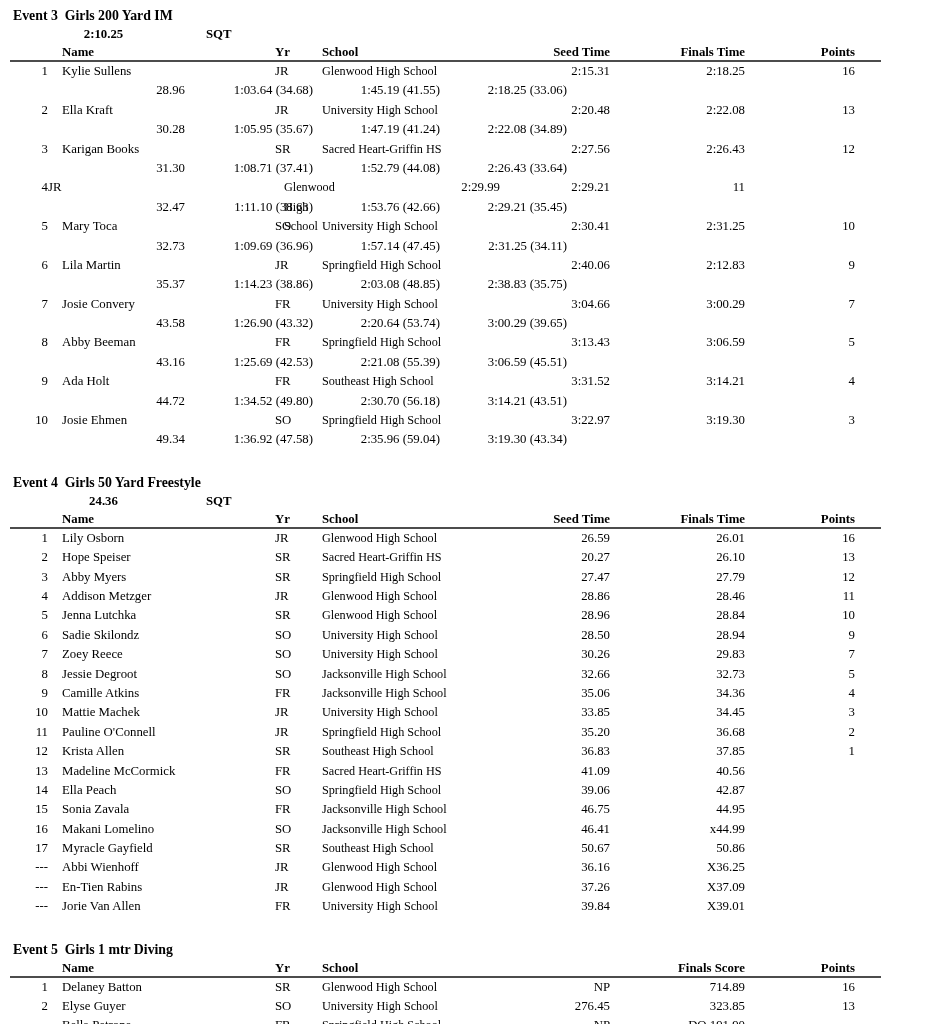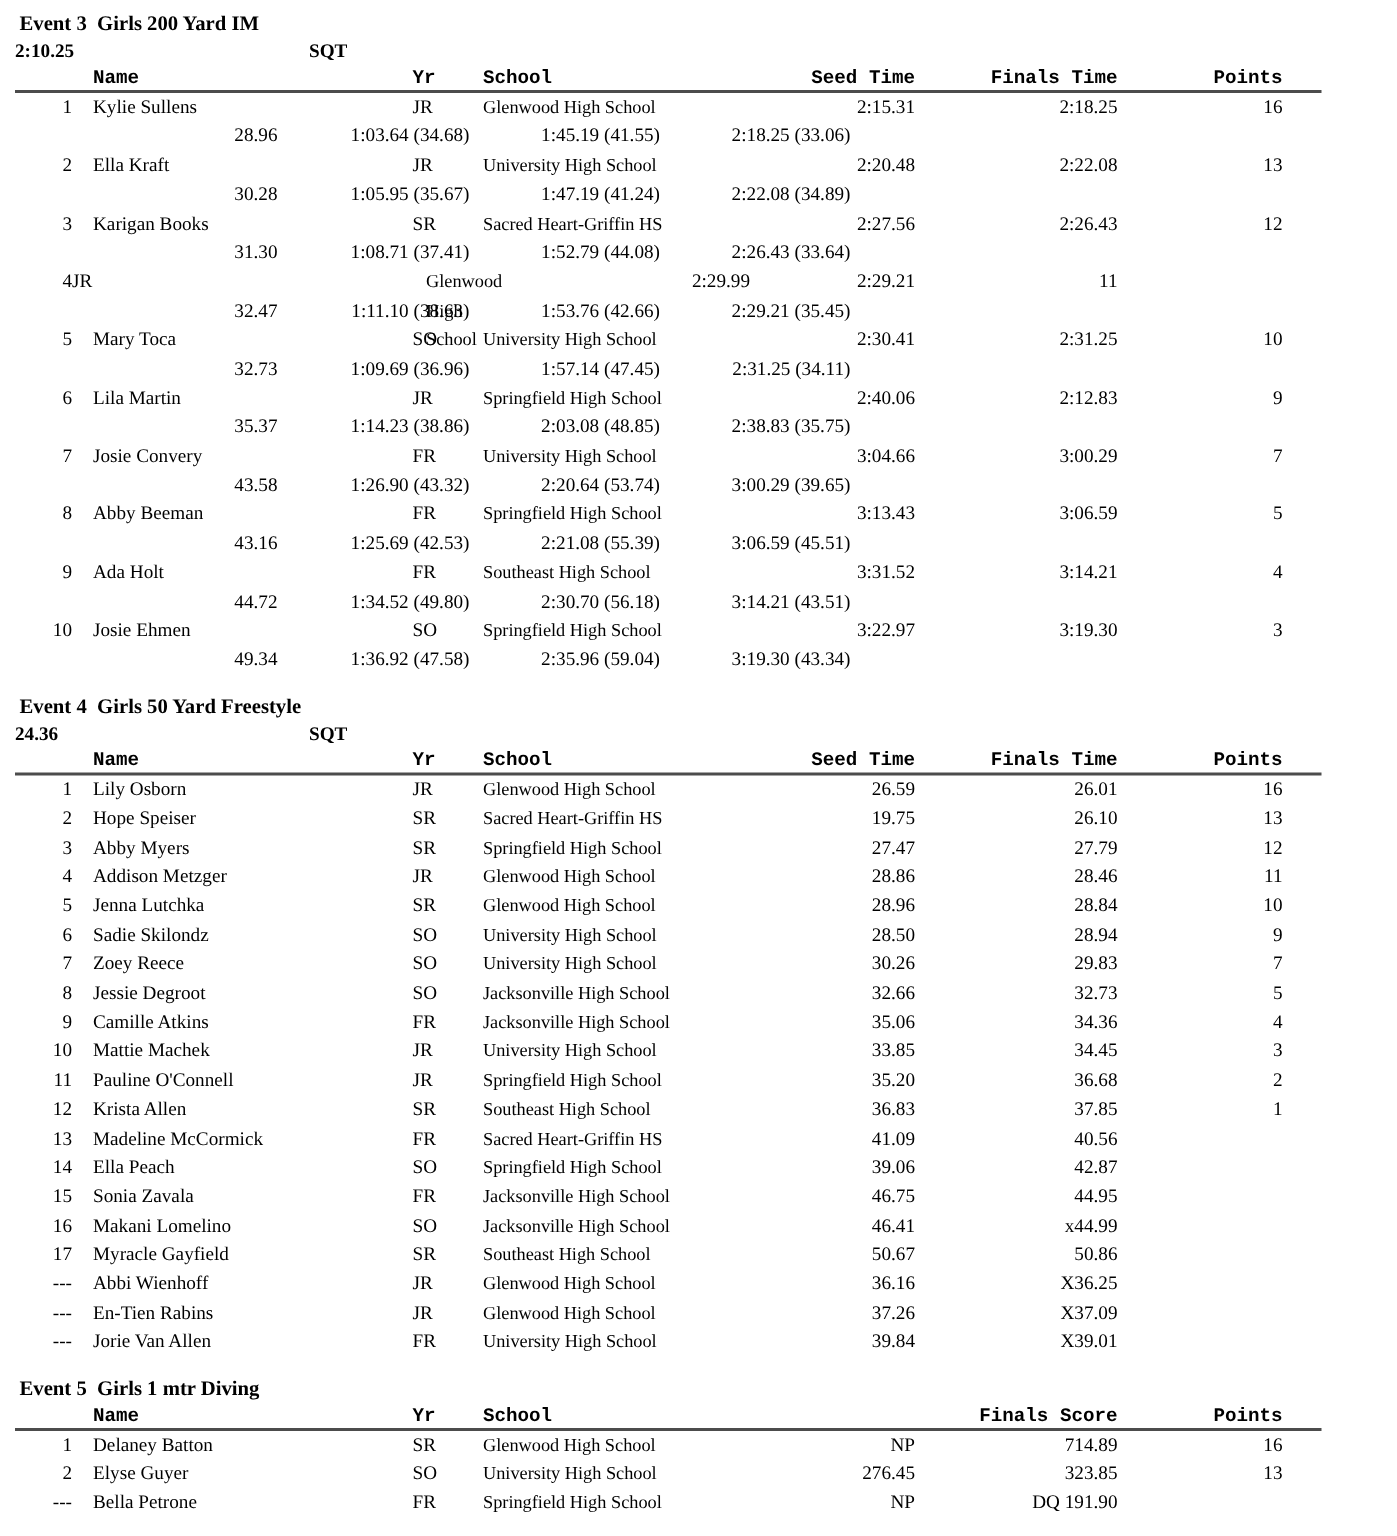--- a/index.html
+++ b/index.html
@@ -26,7 +26,7 @@
     line-height:18px;
     margin-left:10px;
   }
-  .qual-time{width:187px;text-align:left;font-family:Liberation Serif, serif;}
+  .qual-time{width:187px;text-align:center;font-family:Liberation Serif, serif;}
   .qual-std{margin-left:9px;}
   .thead-wrap{
     margin-left:10px;

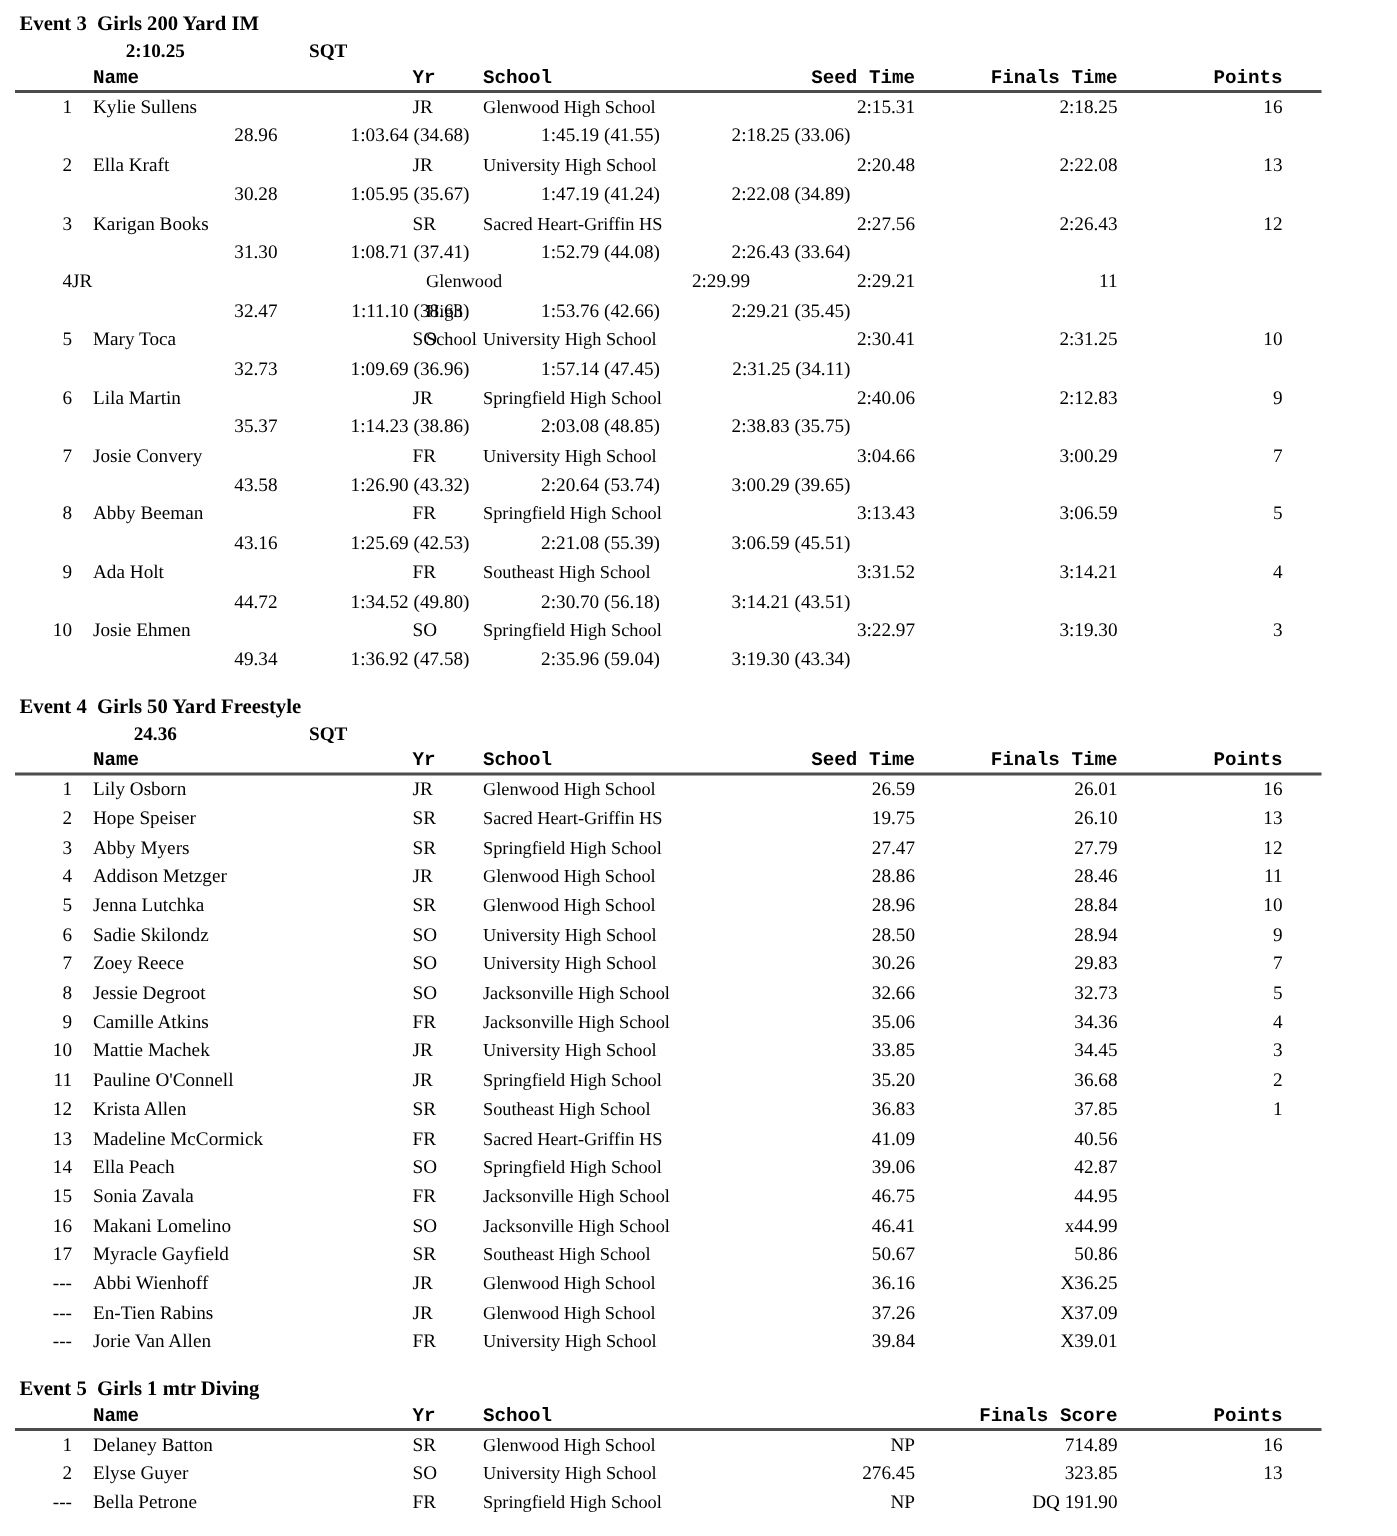--- a/index.html
+++ b/index.html
@@ -32,7 +32,6 @@
     margin-left:10px;
     width:871px;
     border-bottom:2px solid #4c4c4c;
-    font-family:Liberation Mono, monospace;
   }
   .grid{
     display:grid;

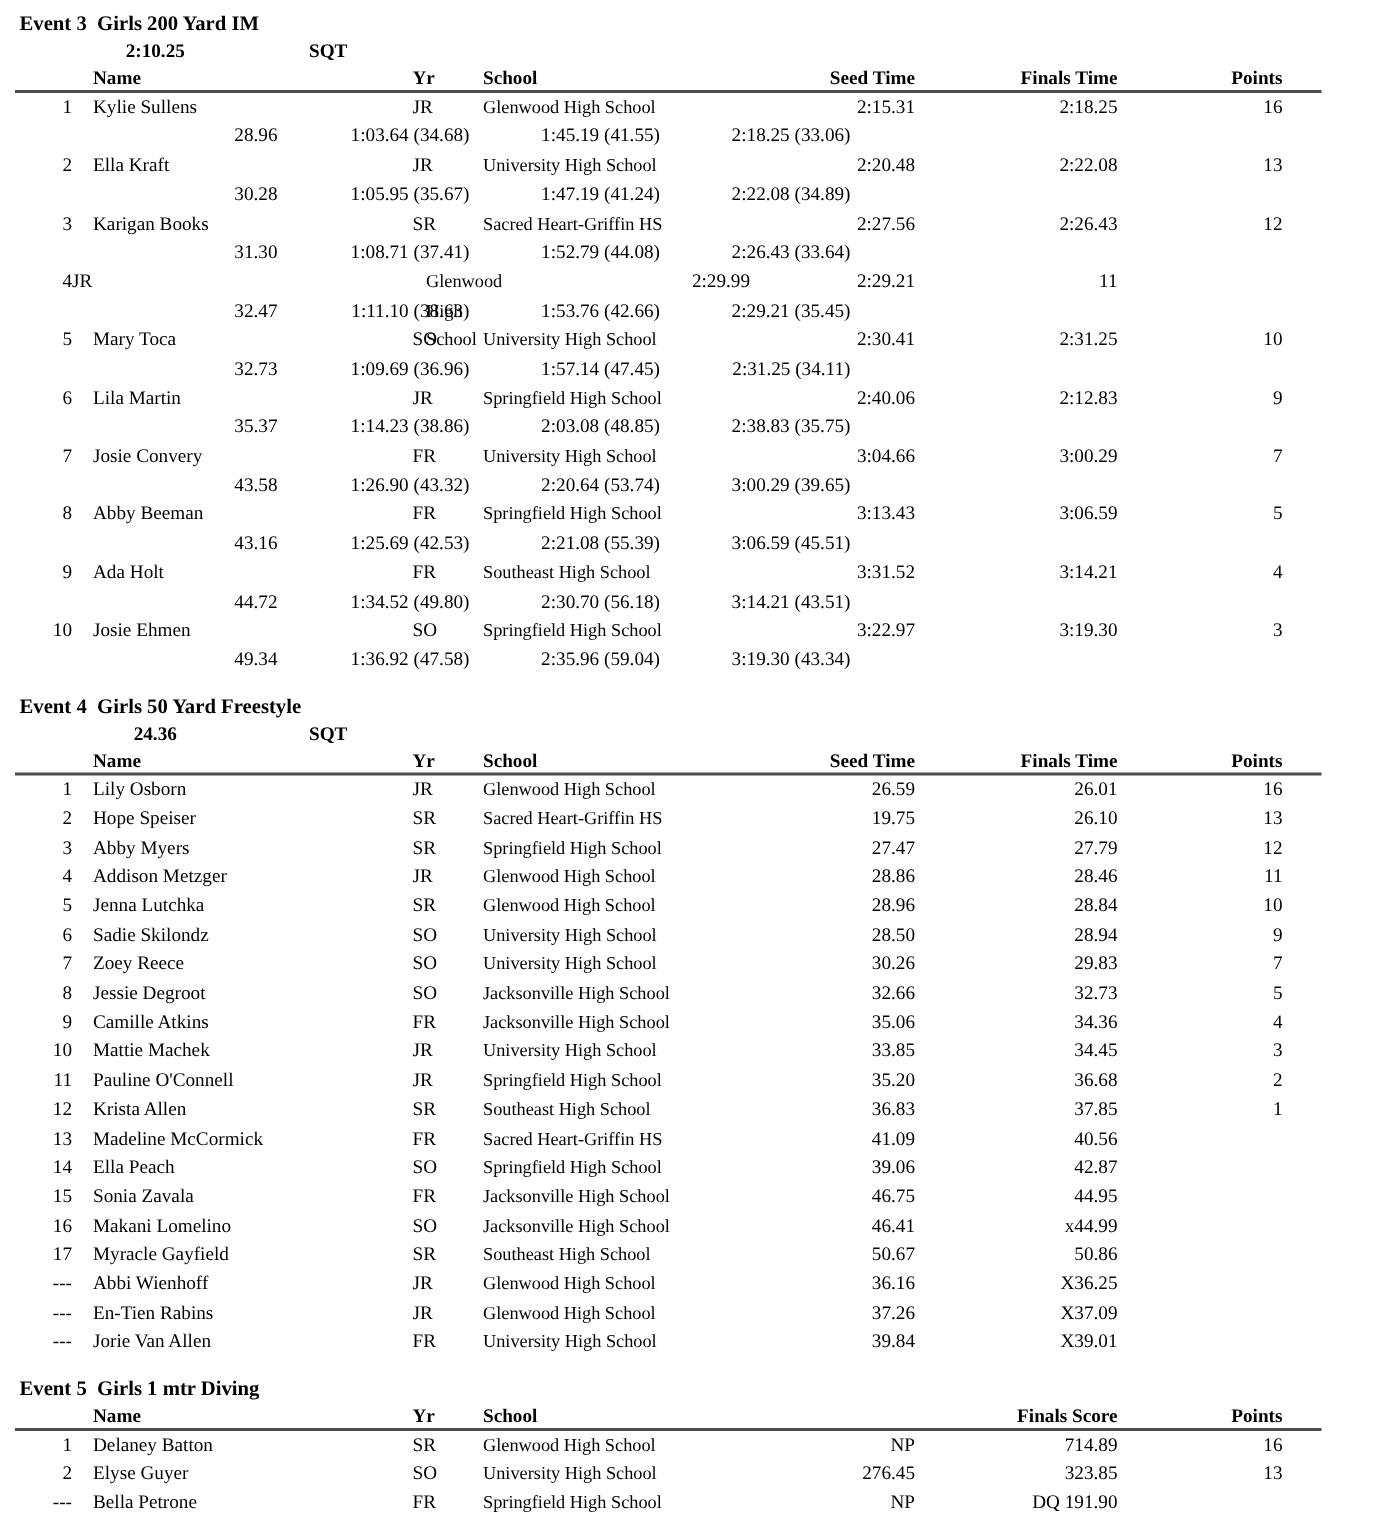--- a/index.html
+++ b/index.html
@@ -11,7 +11,7 @@
     -webkit-font-smoothing:antialiased;
   }
   .page{padding-top:7px;}
-  .event{margin-top:12px;}
+  .event{margin-top:24px;}
   .event:first-child{margin-top:0;}
   .event-title{
     font-weight:bold;

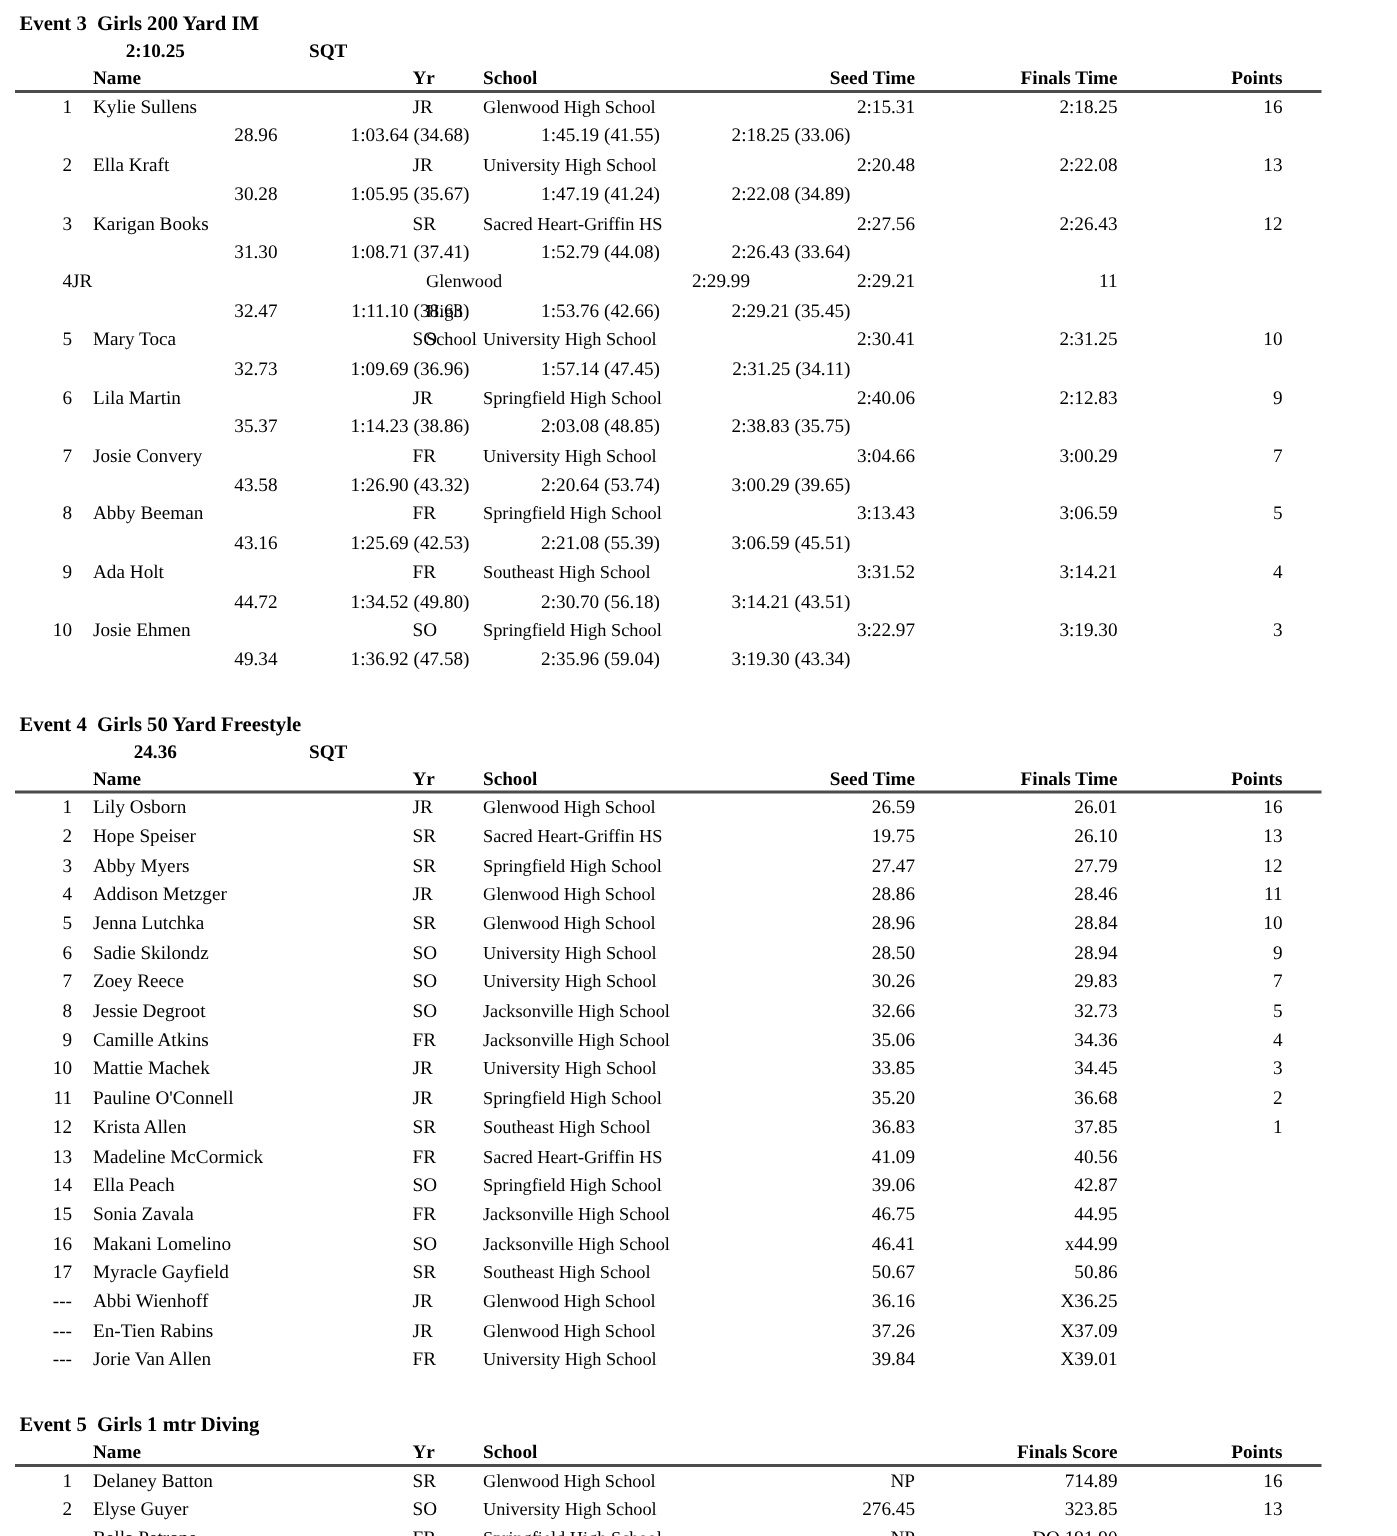--- a/index.html
+++ b/index.html
@@ -259,7 +259,7 @@
           <span class="c-name">Hope Speiser</span>
           <span class="c-yr">SR</span>
           <span class="c-school">Sacred Heart-Griffin HS</span>
-          <span class="c-seed">19.75</span>
+          <span class="c-seed">20.27</span>
           <span class="c-finals">26.10</span>
           <span class="c-points">13</span>
         </div>

